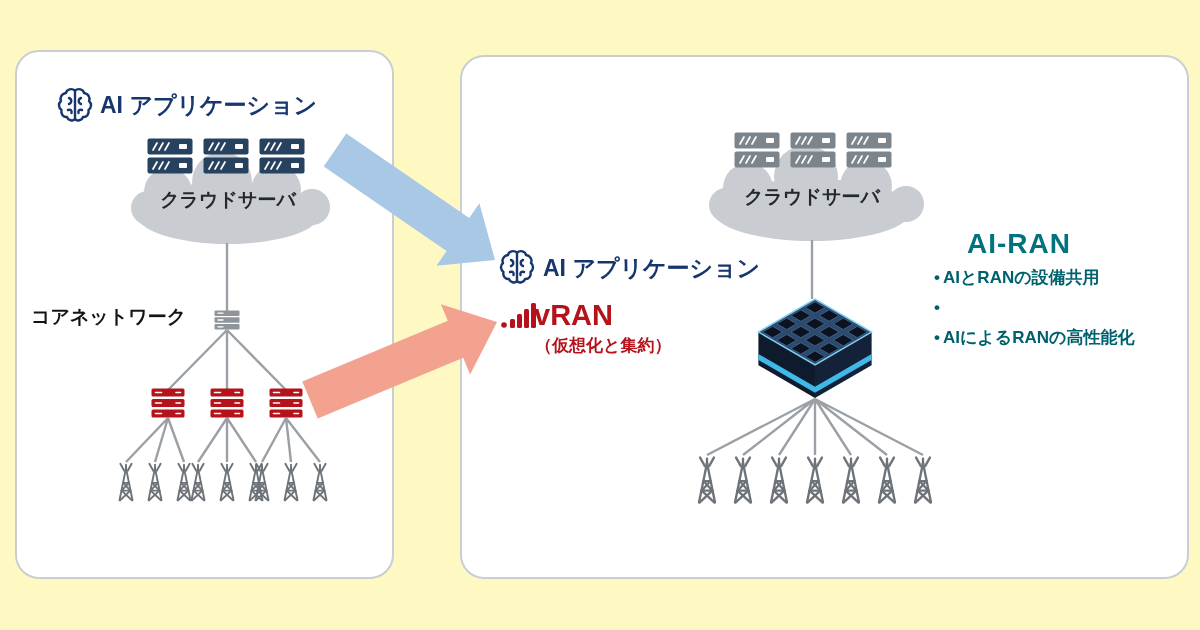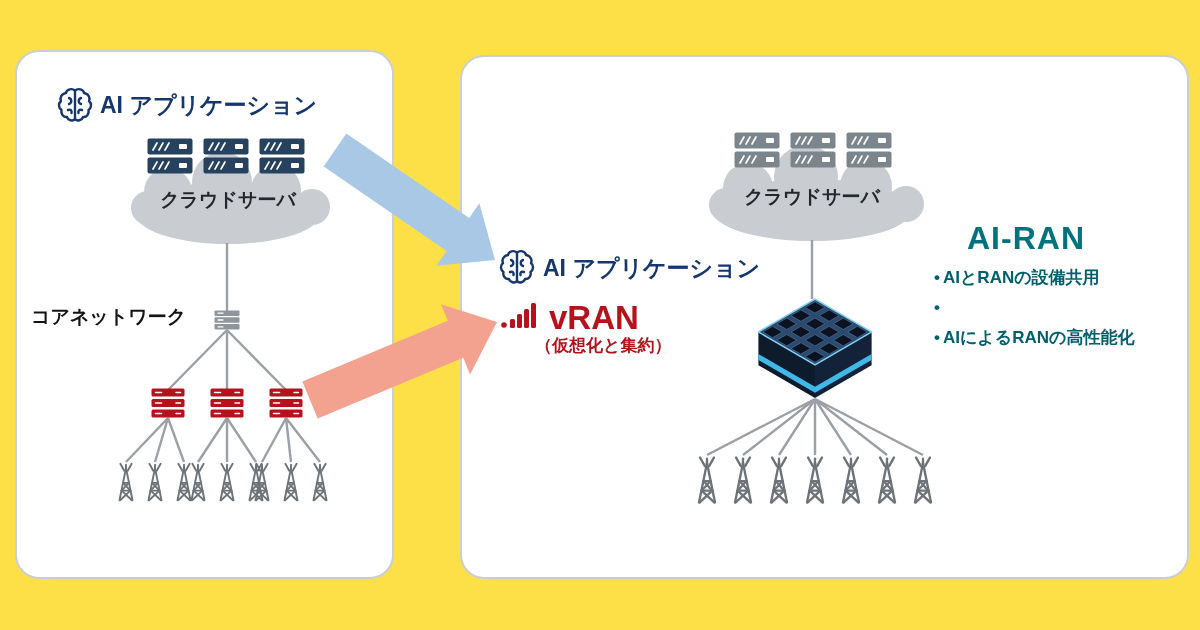--- a/index.html
+++ b/index.html
@@ -4,7 +4,7 @@
 <style>
   html,body{margin:0;padding:0;background:#ffffff;}
   .canvas{
-    position:relative;width:1200px;height:630px;background:#fde047;overflow:hidden;
+    position:relative;width:1200px;height:630px;background:#fef9c3;overflow:hidden;
     font-family:"Liberation Sans","DejaVu Sans",sans-serif;
   }
   .panel{

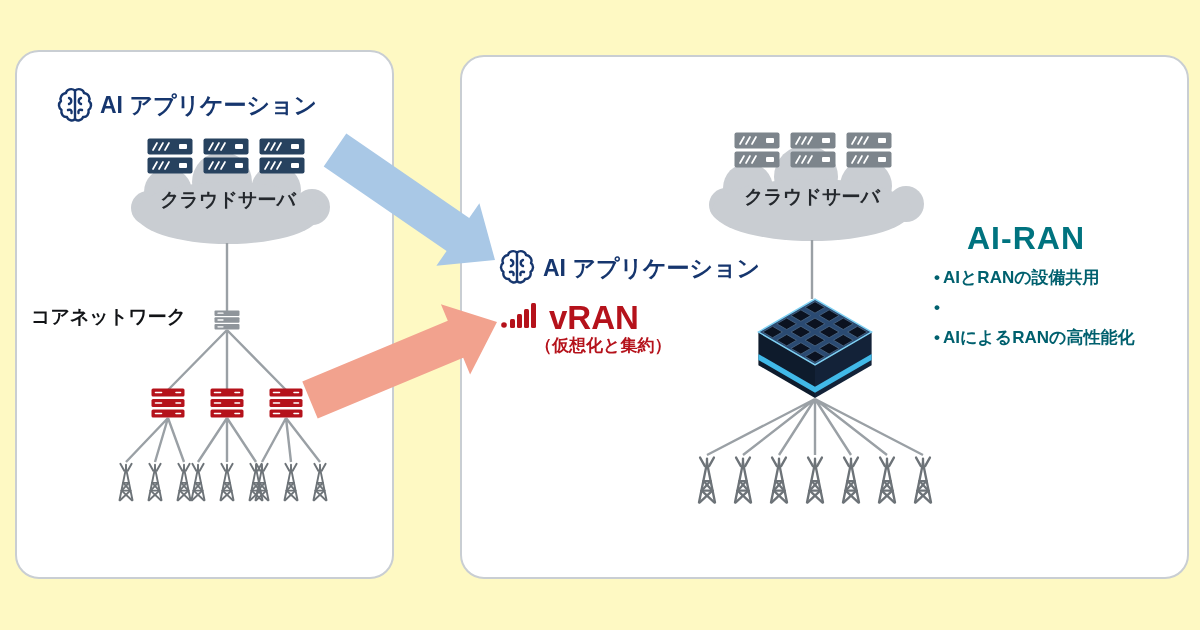--- a/index.html
+++ b/index.html
@@ -22,7 +22,7 @@
   .t-right-title{left:543px;top:253px;font-size:23px;font-weight:bold;color:#16366e;}
   .t-vran{left:549px;top:299px;font-size:33px;font-weight:bold;color:#b5121b;}
   .t-vran-sub{left:535px;top:334px;font-size:17px;font-weight:bold;color:#b5121b;}
-  .t-airan{left:967px;top:220px;font-size:32px;font-weight:bold;color:#00737f;letter-spacing:1px;}
+  .t-airan{left:967px;top:228px;font-size:28px;font-weight:bold;color:#00737f;letter-spacing:1px;}
   .bullets{position:absolute;left:934px;top:263px;}
   .bullet{display:flex;align-items:flex-start;font-size:17px;font-weight:bold;color:#00606e;line-height:30px;white-space:nowrap;}
   .bullet .bm{margin-right:3px;}

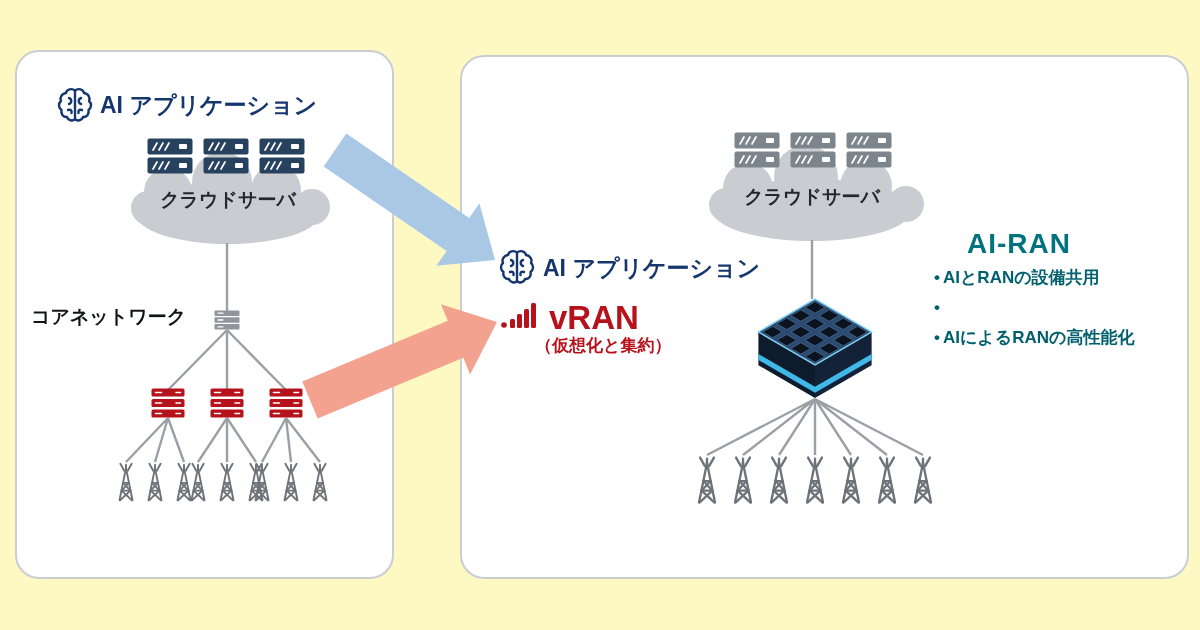--- a/index.html
+++ b/index.html
@@ -20,7 +20,7 @@
   .t-ran{left:31px;top:369px;font-size:21px;font-weight:bold;color:#b5121b;line-height:27px;}
   .t-right-cloud{left:728px;top:184px;width:168px;text-align:center;font-size:19px;font-weight:bold;color:#24282d;}
   .t-right-title{left:543px;top:253px;font-size:23px;font-weight:bold;color:#16366e;}
-  .t-vran{left:549px;top:299px;font-size:33px;font-weight:bold;color:#b5121b;}
+  .t-vran{left:534px;top:299px;font-size:29px;font-weight:bold;color:#b5121b;}
   .t-vran-sub{left:535px;top:334px;font-size:17px;font-weight:bold;color:#b5121b;}
   .t-airan{left:967px;top:228px;font-size:28px;font-weight:bold;color:#00737f;letter-spacing:1px;}
   .bullets{position:absolute;left:934px;top:263px;}

